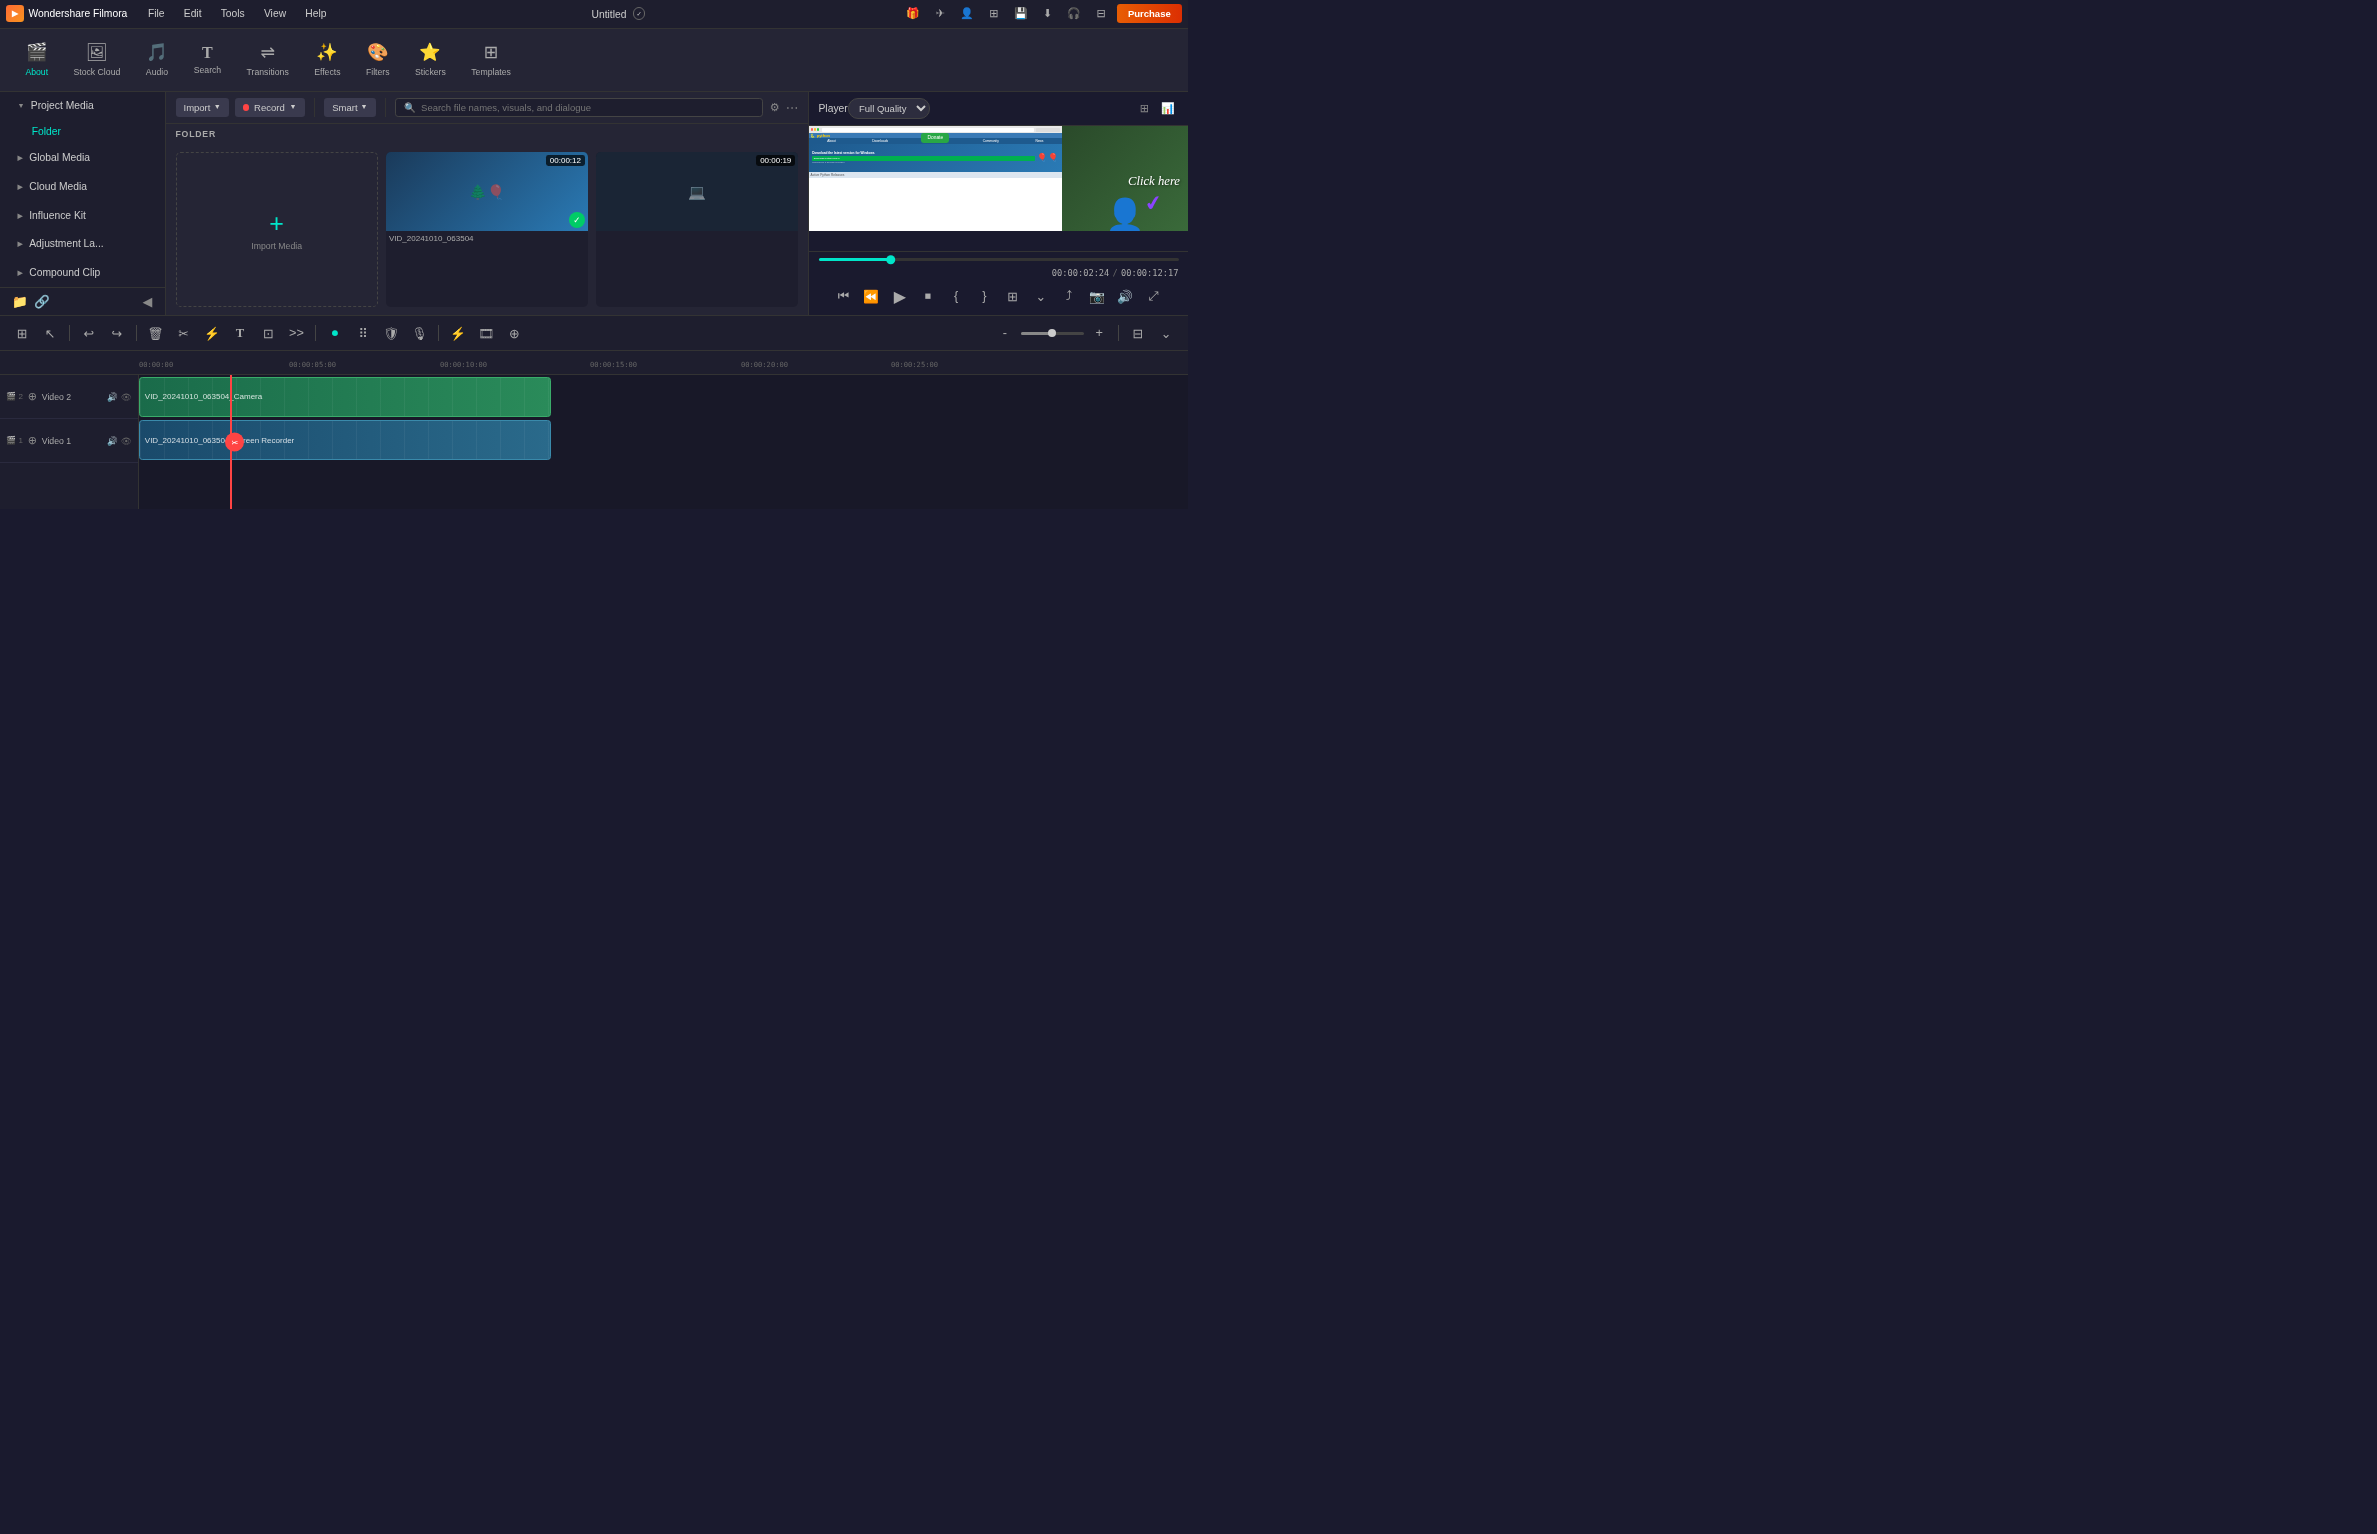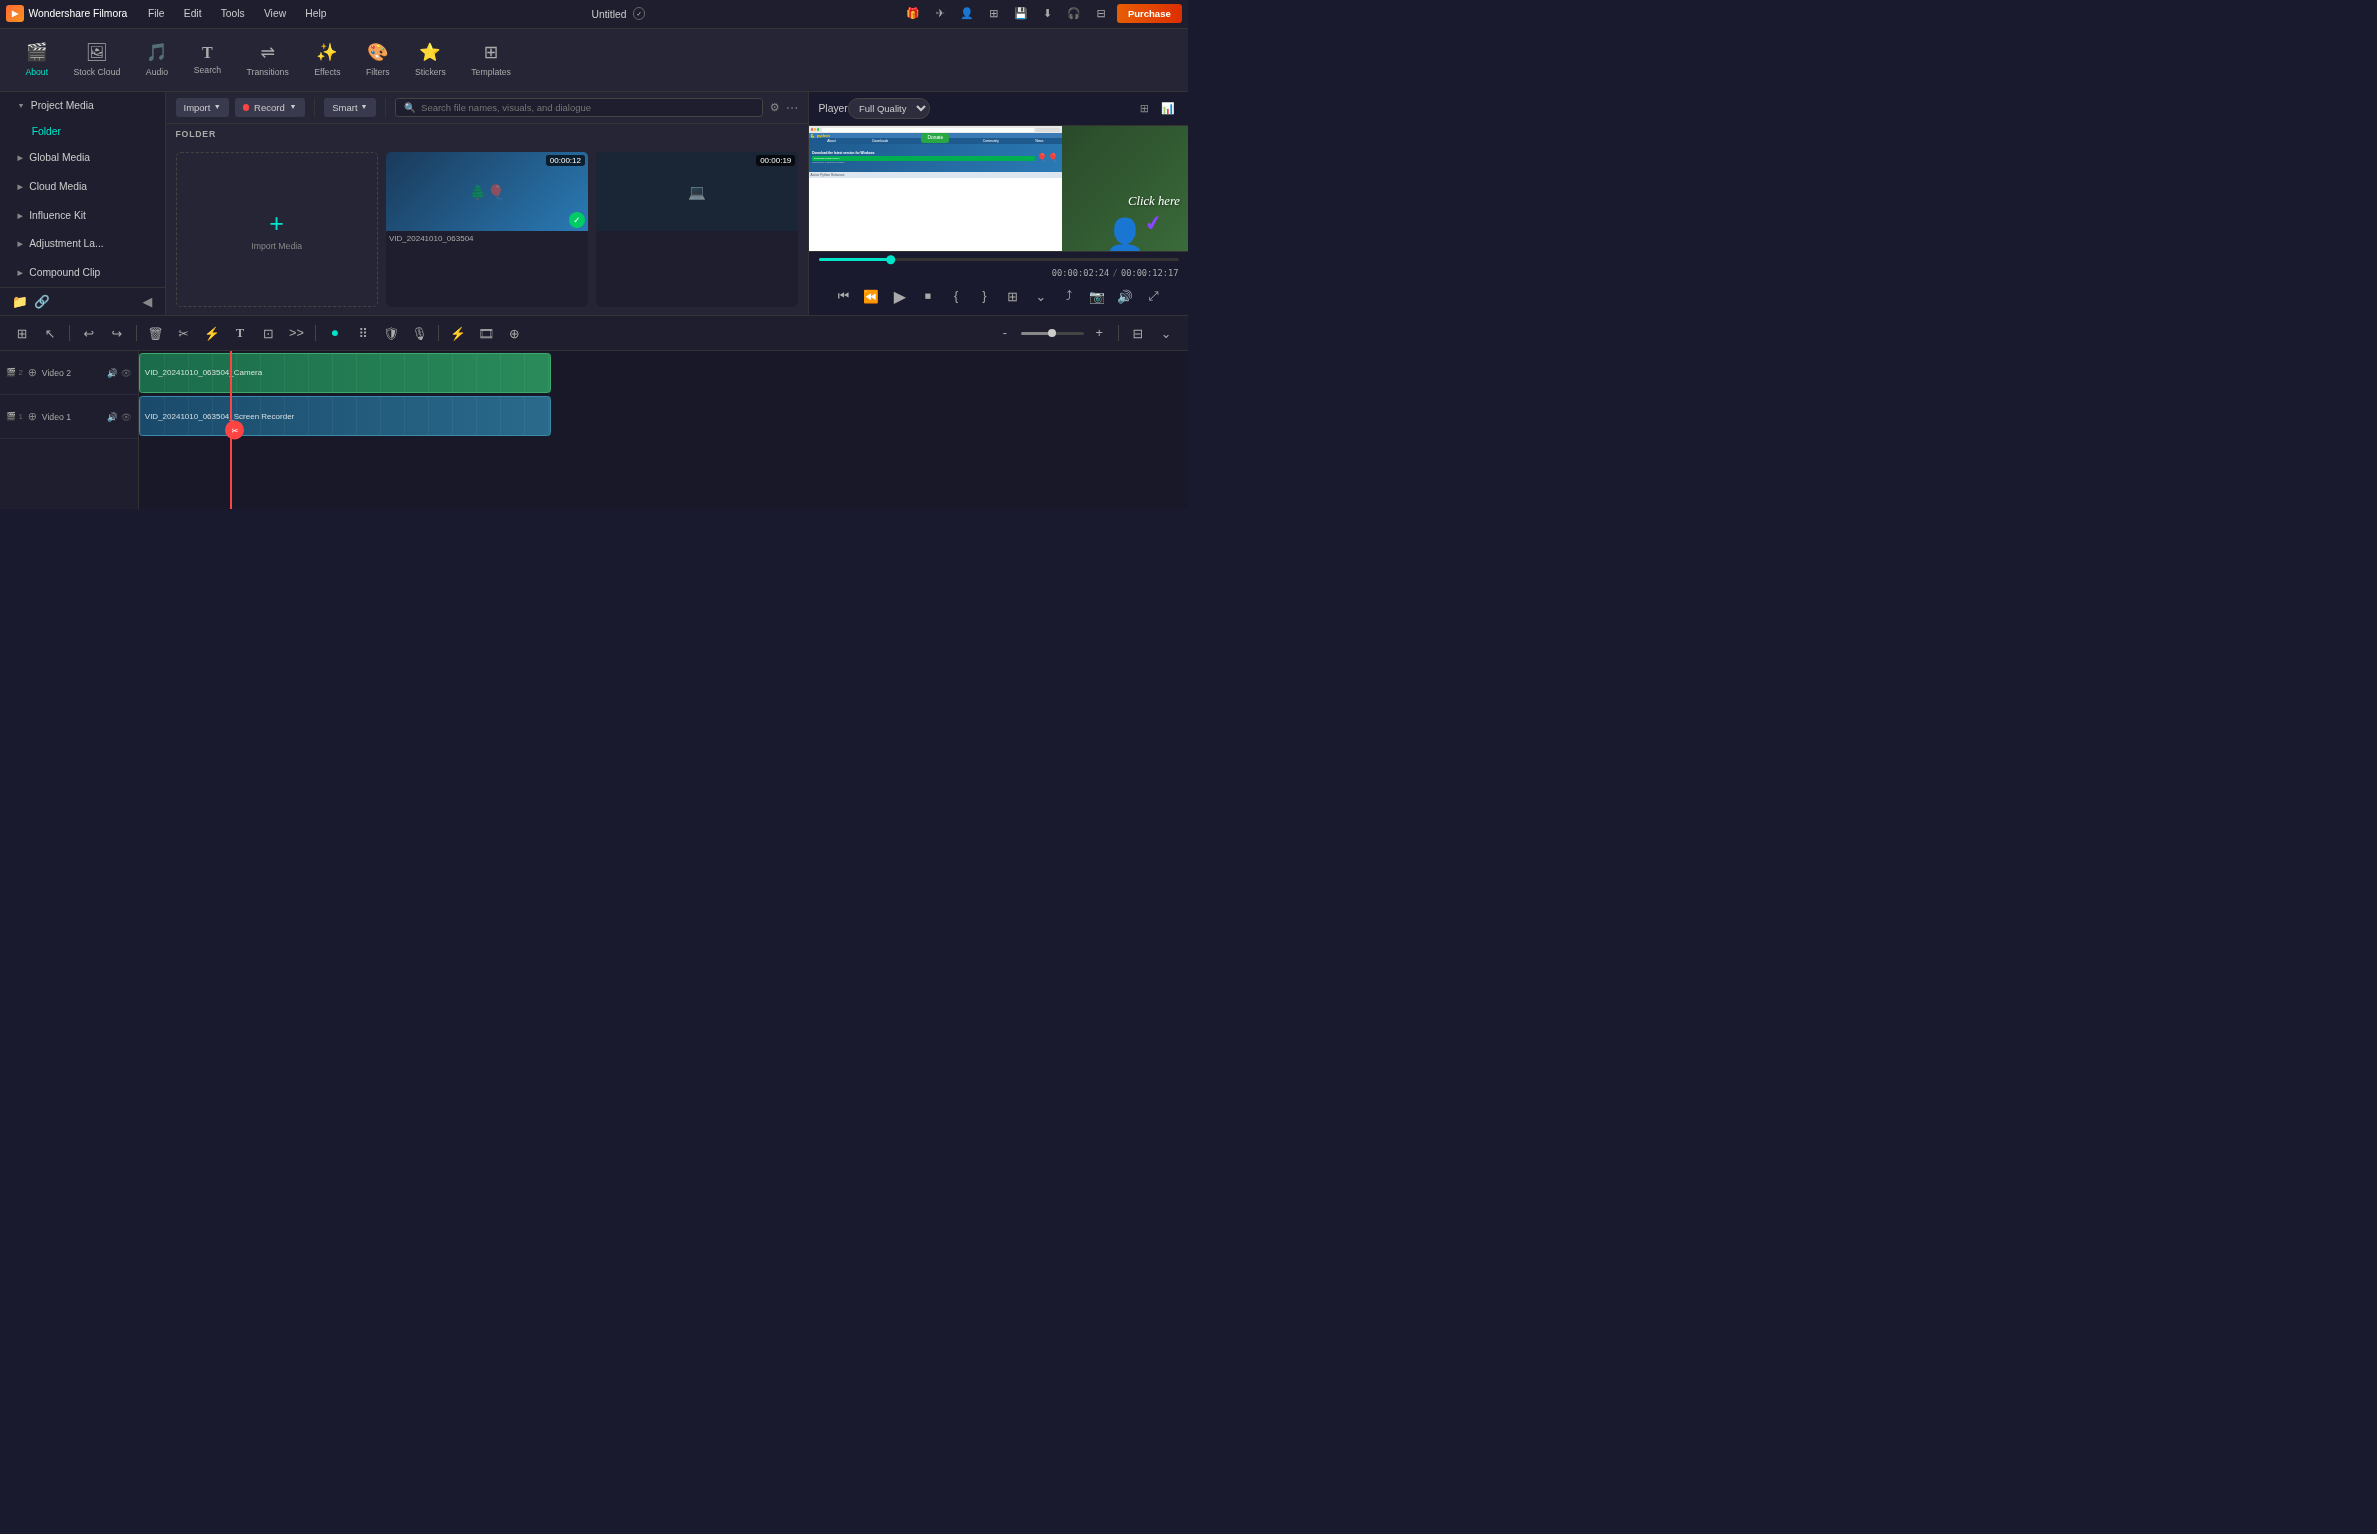--- a/index.html
+++ b/index.html
@@ -70,7 +70,7 @@
     .player-view-icons { display: flex; gap: 3.2px; }
     .pv-icon { width: 20.6px; height: 20.6px; display: flex; align-items: center; justify-content: center; color: #888; cursor: pointer; font-size: 11px; border-radius: 2.4px; }
     .player-video { flex: 1; background: #0d1117; display: flex; align-items: center; justify-content: center; position: relative; overflow: hidden; }
-    .player-controls { padding: 6.3px 9.5px; border-top: 0.8px solid #333; }
+    .player-controls { padding: 6.3px 9.5px; border-top: 0.8px solid #333; margin-top: 20px; }
     .progress-bar-wrap { position: relative; height: 3.2px; background: #333; border-radius: 1.6px; margin-bottom: 6.3px; }
     .progress-bar-fill { height: 100%; background: #00e5c9; border-radius: 1.6px; width: 20%; }
     .progress-handle { position: absolute; top: 50%; transform: translate(-50%, -50%); width: 9.5px; height: 9.5px; background: #00e5c9; border-radius: 50%; left: 20%; cursor: pointer; }

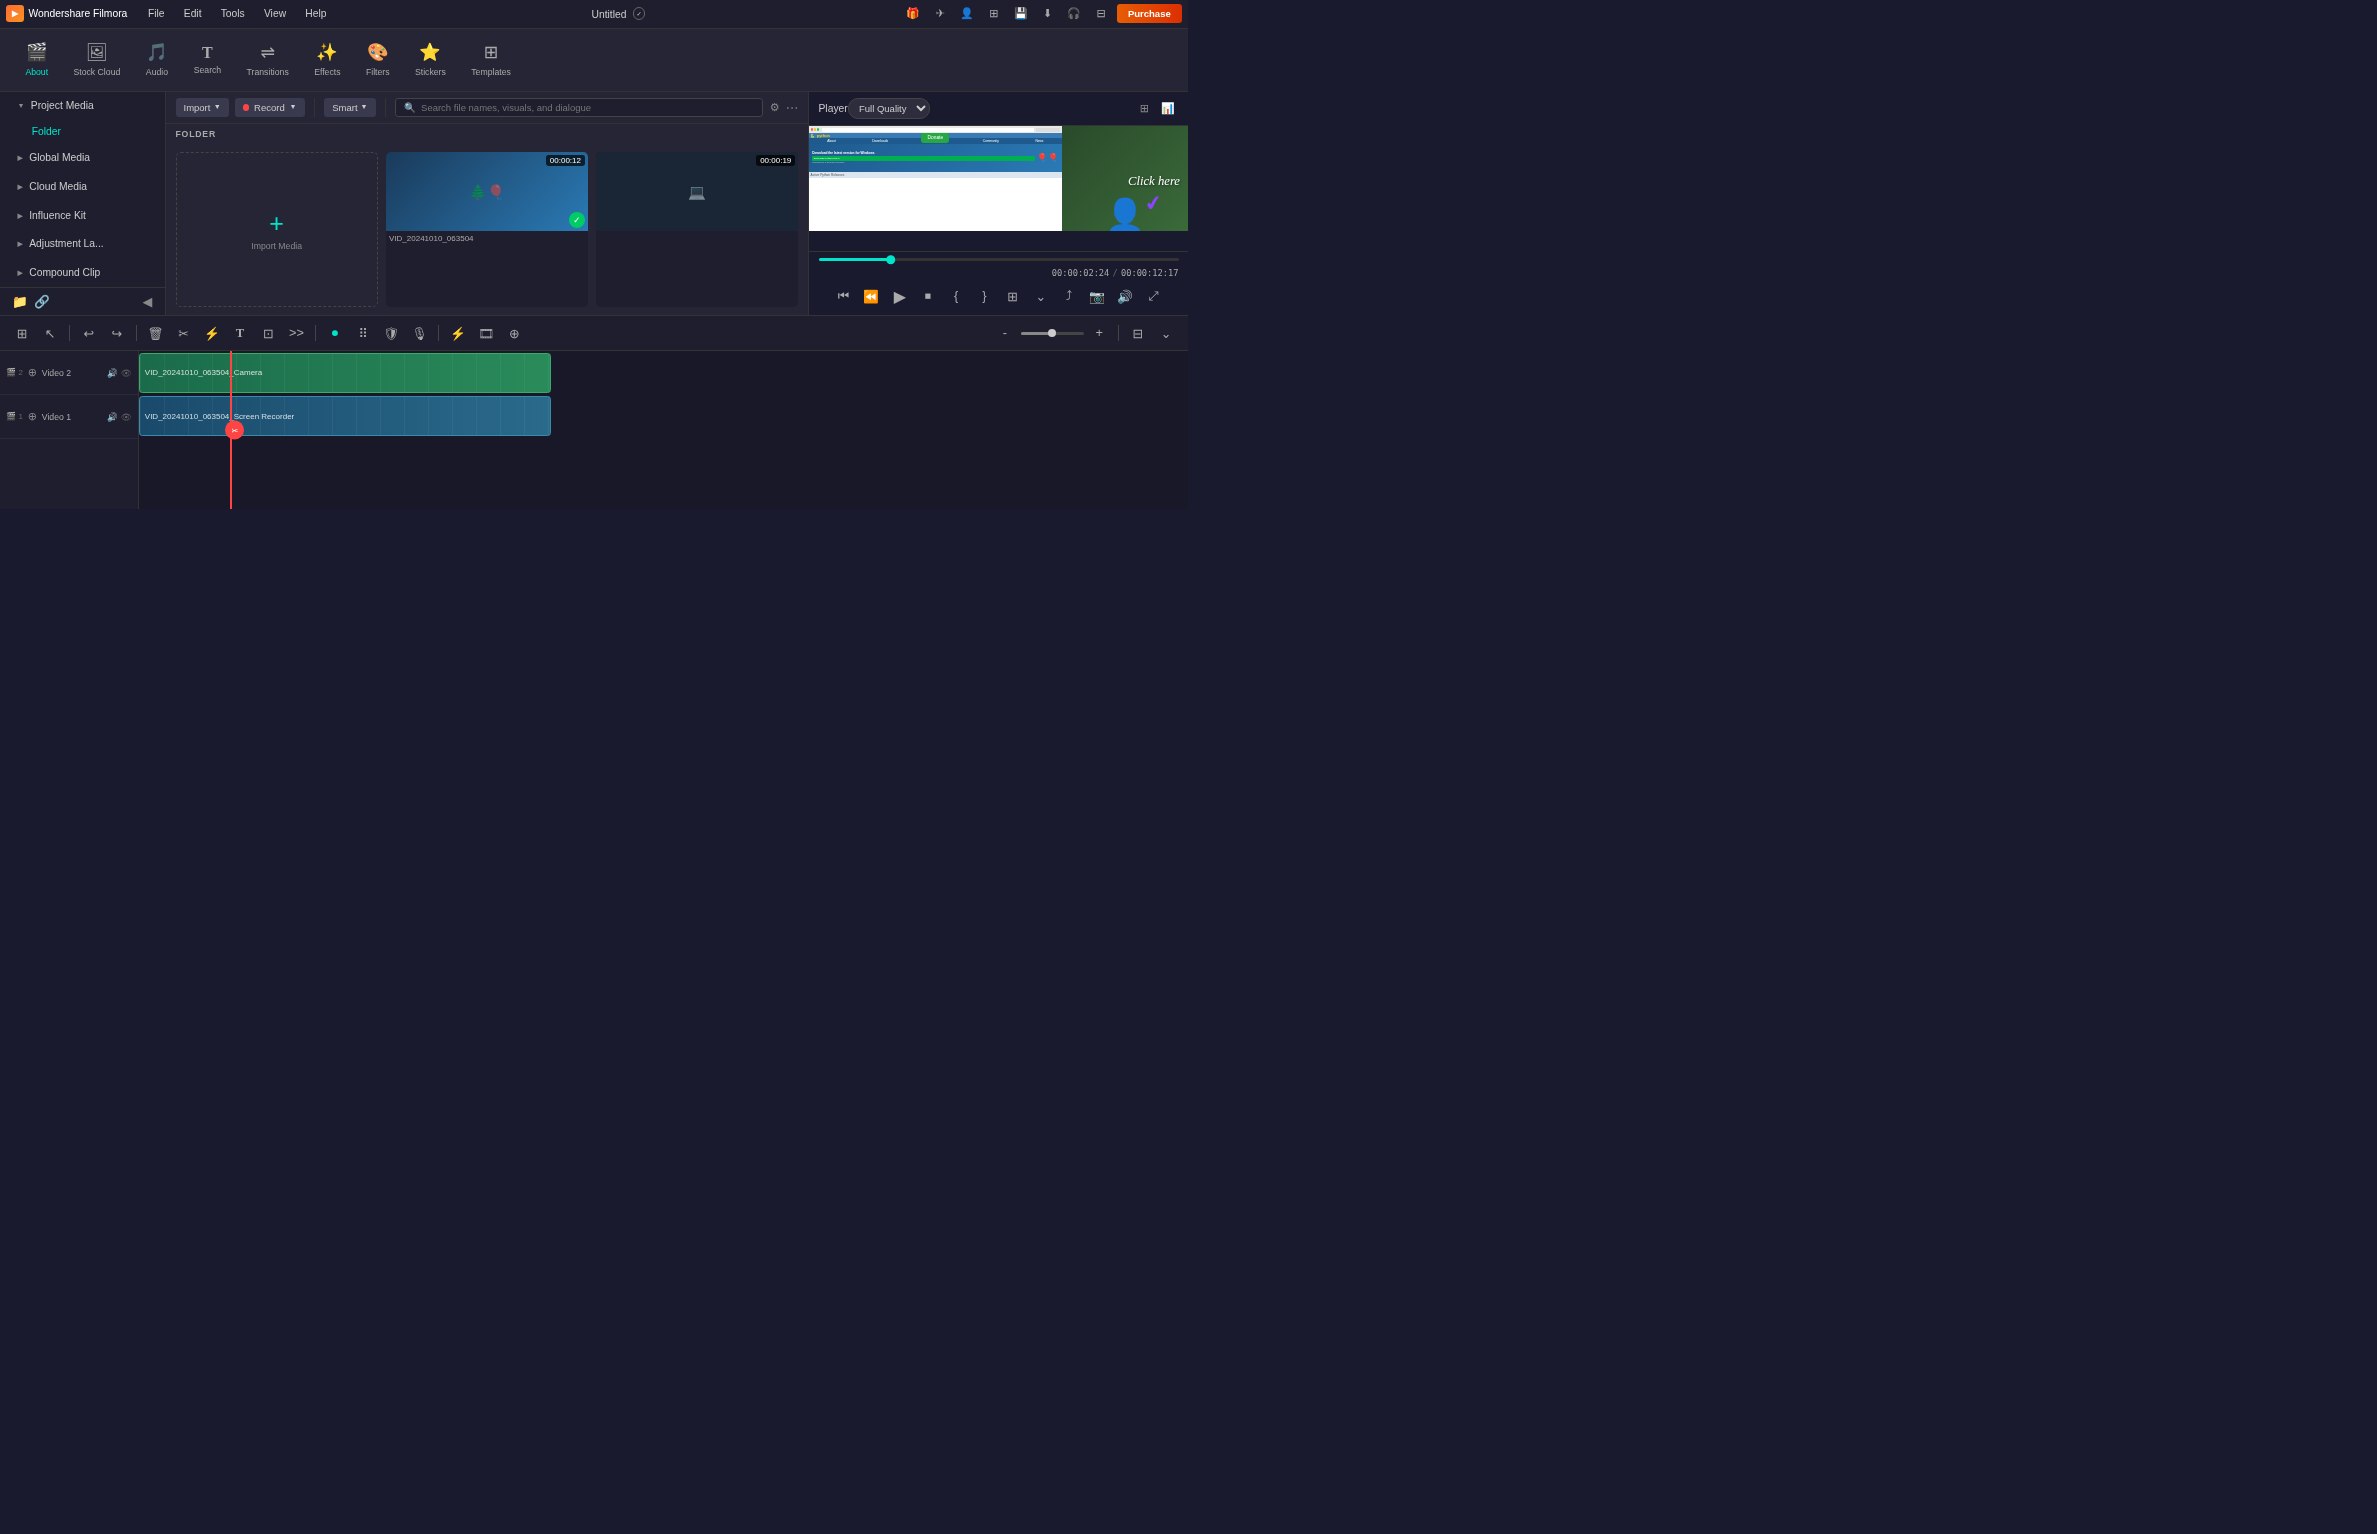--- a/index.html
+++ b/index.html
@@ -437,6 +437,17 @@
 
 <div class="timeline-area">
 
+  <div class="timeline-ruler">
+    <div style="width:139px; flex-shrink:0;"></div>
+    <div style="flex:1; position:relative; display:flex; align-items:flex-end; padding-bottom:1.6px;">
+      <span style="position:absolute; left:0; font-size:7.1px; color:#666; font-family:monospace;">00:00:00</span>
+      <span style="position:absolute; left:150px; font-size:7.1px; color:#666; font-family:monospace;">00:00:05:00</span>
+      <span style="position:absolute; left:301px; font-size:7.1px; color:#666; font-family:monospace;">00:00:10:00</span>
+      <span style="position:absolute; left:451px; font-size:7.1px; color:#666; font-family:monospace;">00:00:15:00</span>
+      <span style="position:absolute; left:602px; font-size:7.1px; color:#666; font-family:monospace;">00:00:20:00</span>
+      <span style="position:absolute; left:752px; font-size:7.1px; color:#666; font-family:monospace;">00:00:25:00</span>
+    </div>
+  </div>
 
   <div class="timeline-tracks">
     <div class="track-labels">

